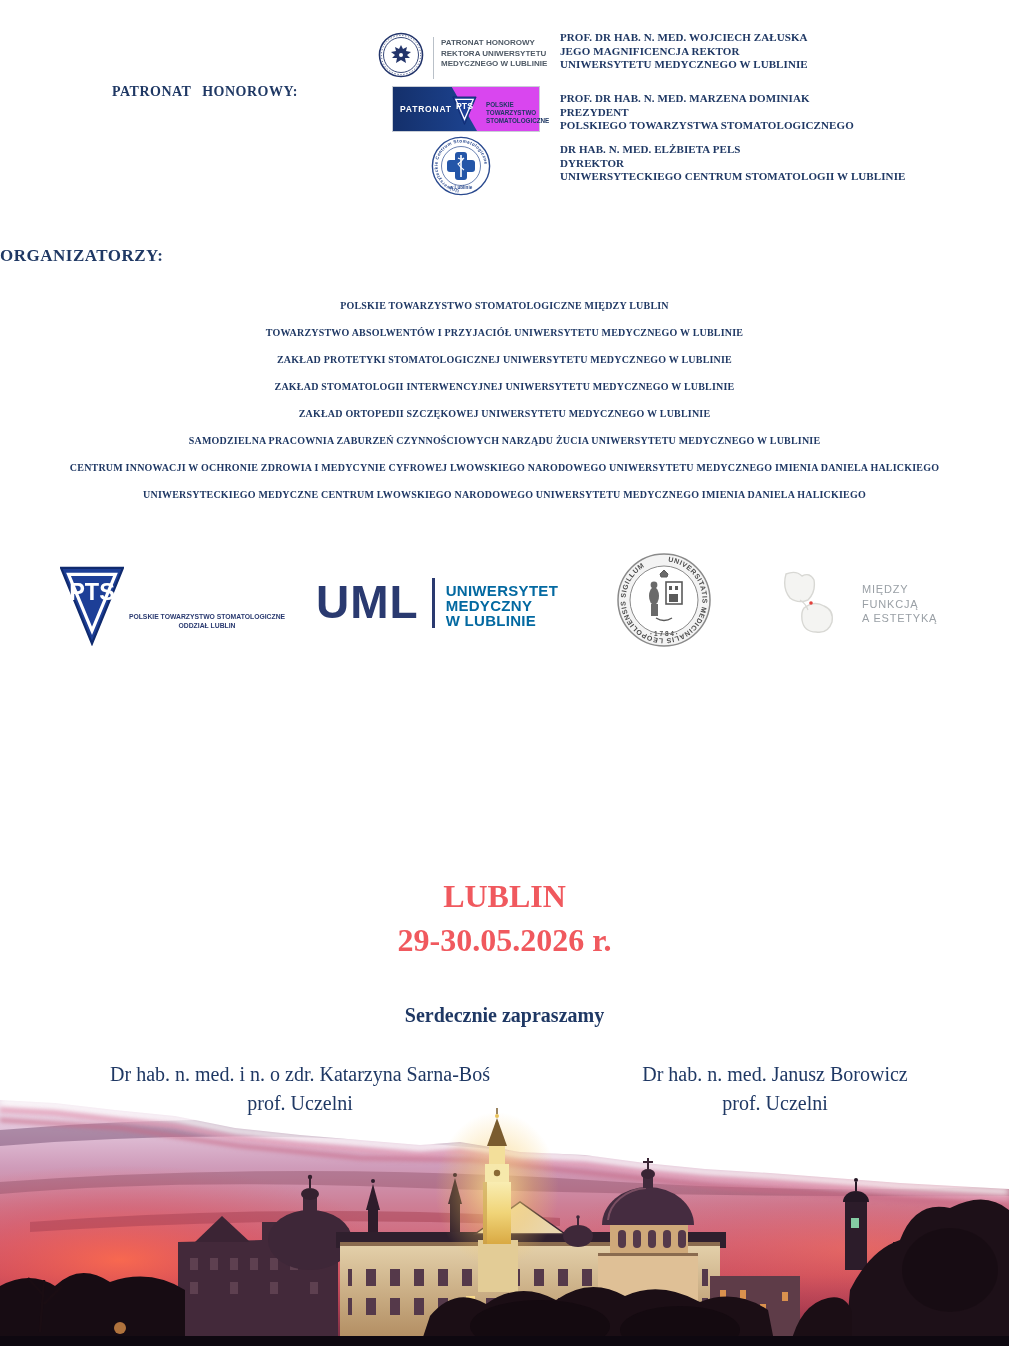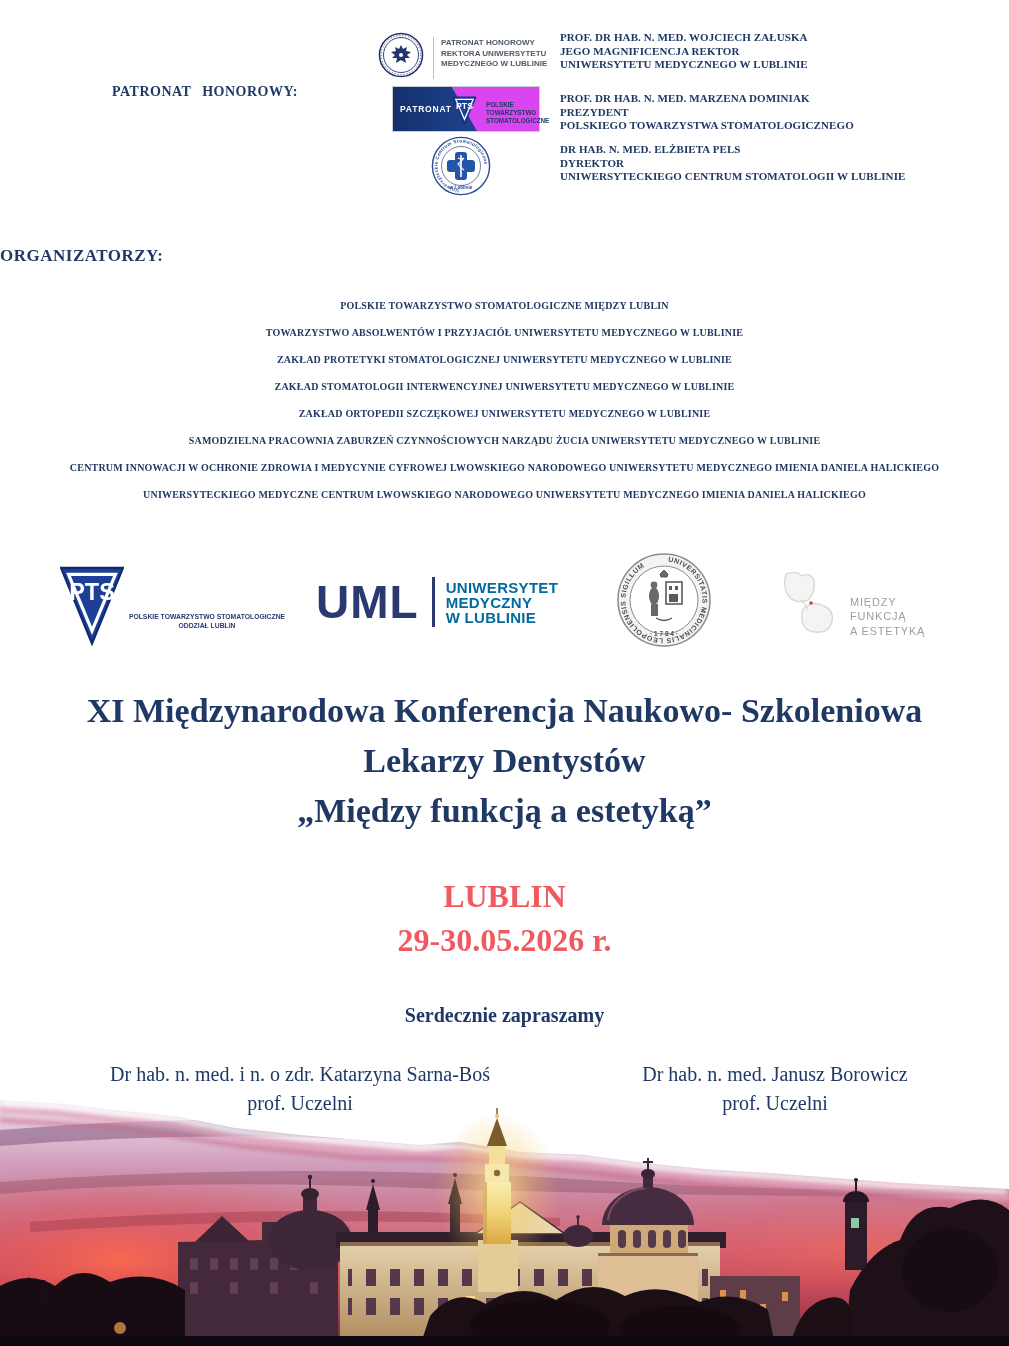--- a/index.html
+++ b/index.html
@@ -33,7 +33,7 @@
   
   .pts-logo{left:60px;top:556px;}
   .pts-caption{left:112px;top:612px;width:190px;text-align:center;font-size:6.8px;line-height:9px;color:#2a3a70;font-weight:bold;}
-  .uml-logo{left:316px;top:576px;display:flex;align-items:center;}
+  .uml-logo{left:316px;top:576px;display:flex;align-items:flex-end;}
   .uml-mark{font-size:46px;font-weight:bold;color:#2a3a70;letter-spacing:1px;line-height:52px;}
   .uml-bar{width:3px;height:50px;background:#2a3a70;margin:0 11px 0 13px;}
   .uml-text div{font-size:15px;line-height:15px;font-weight:bold;color:#0369a1;letter-spacing:.3px;}

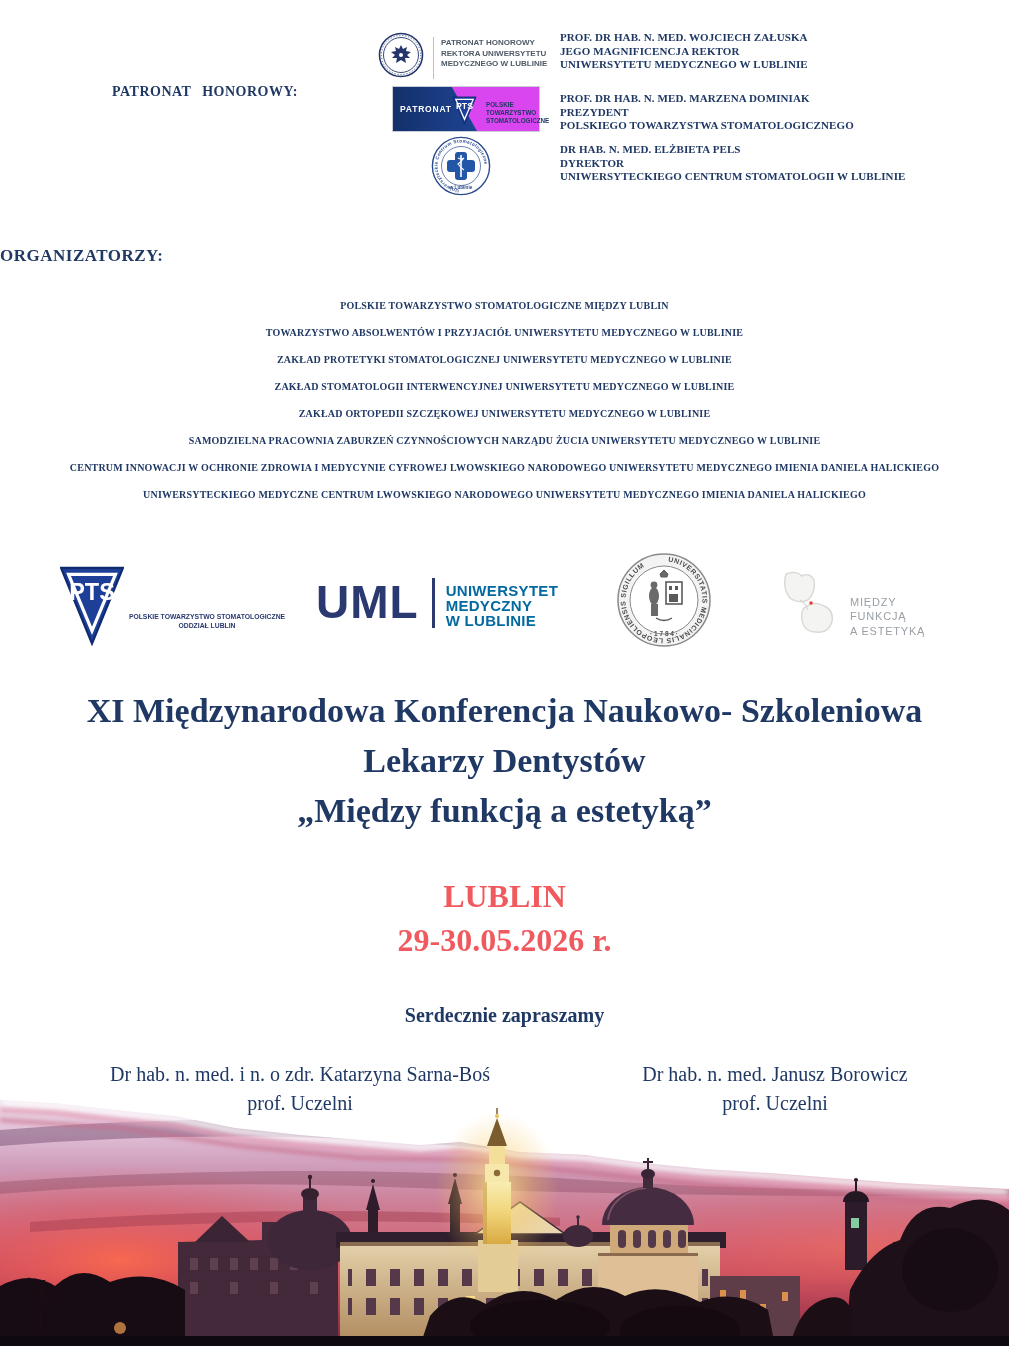--- a/index.html
+++ b/index.html
@@ -38,7 +38,7 @@
   .uml-bar{width:3px;height:50px;background:#2a3a70;margin:0 11px 0 13px;}
   .uml-text div{font-size:15px;line-height:15px;font-weight:bold;color:#0369a1;letter-spacing:.3px;}
   .lviv-seal{left:616px;top:552px;}
-  .mfe-logo{left:780px;top:570px;display:flex;align-items:flex-end;}
+  .mfe-logo{left:780px;top:570px;display:flex;align-items:center;gap:12px;}
   .mfe-text div{font-size:11px;line-height:14.5px;color:#9aa0a6;letter-spacing:.8px;}
 
   

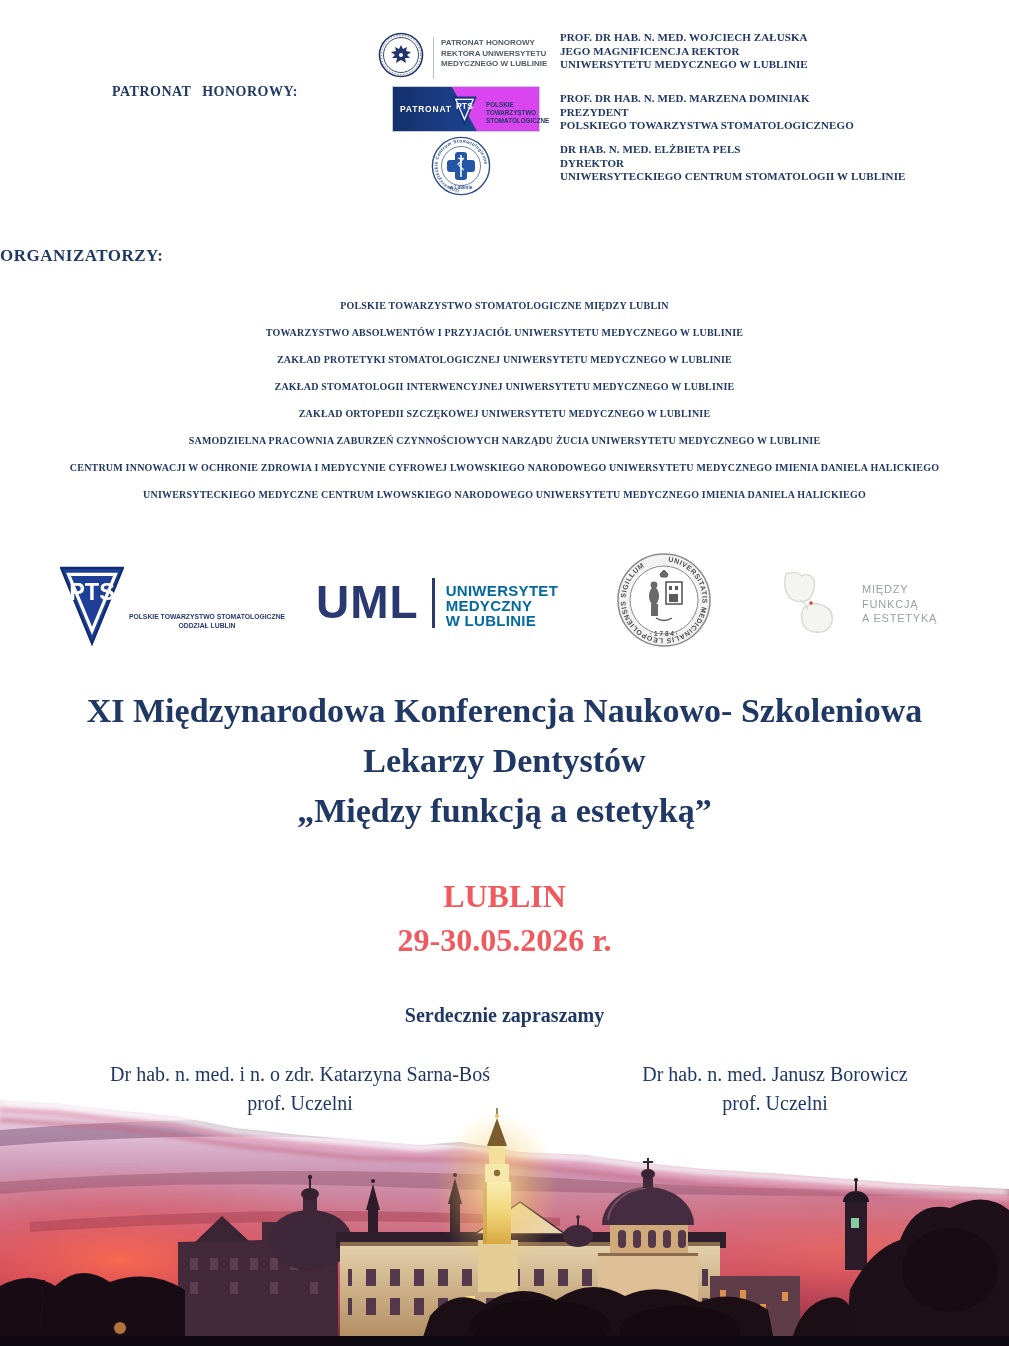--- a/index.html
+++ b/index.html
@@ -191,11 +191,6 @@
     </div>
   </div>
 
-  <div class="abs main-title">
-    <div>XI Międzynarodowa Konferencja Naukowo- Szkoleniowa</div>
-    <div>Lekarzy Dentystów</div>
-    <div>„Między funkcją a estetyką”</div>
-  </div>
 
   <div class="abs event-block">
     <div>LUBLIN</div>

